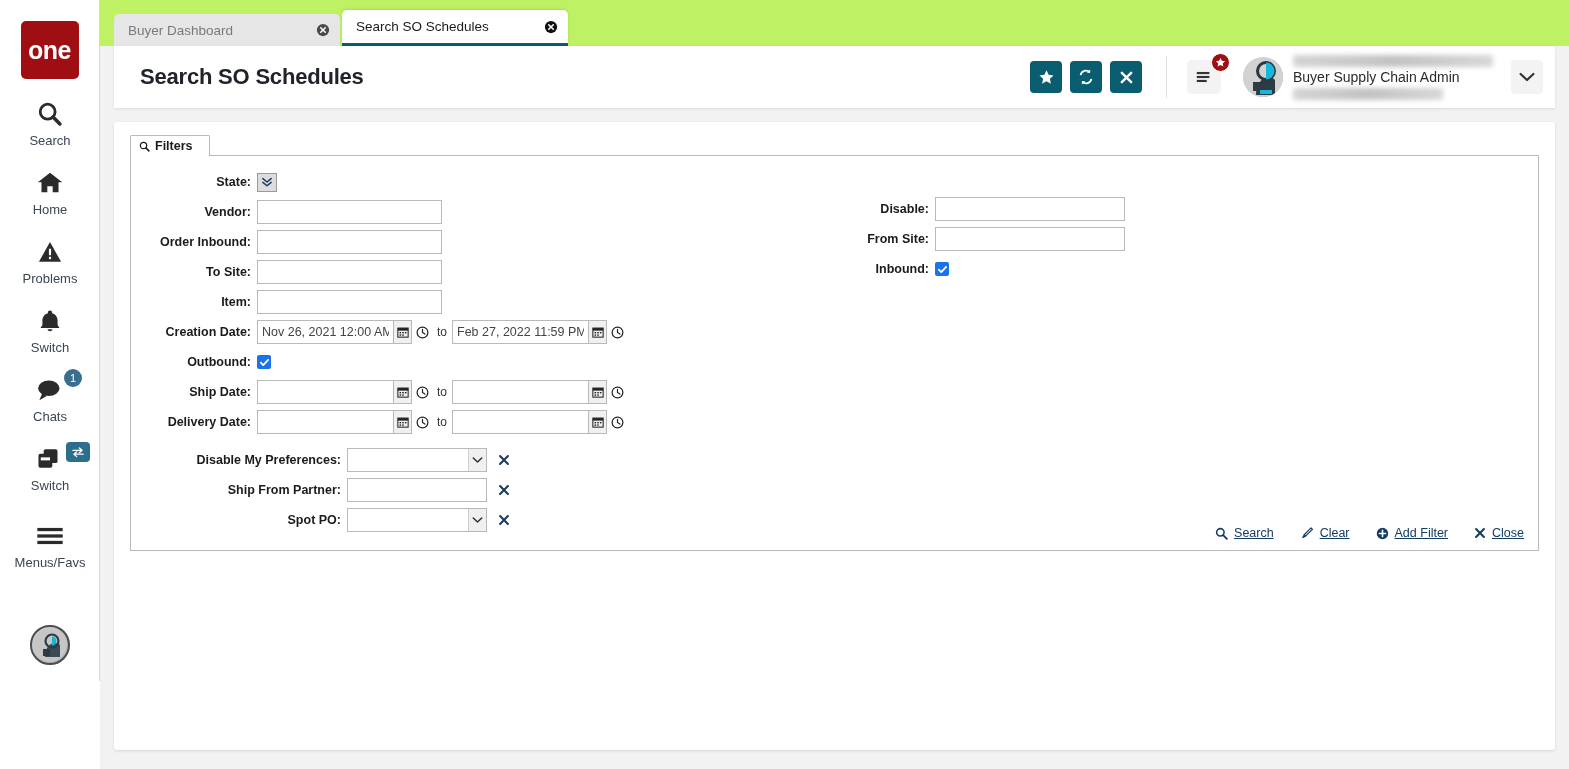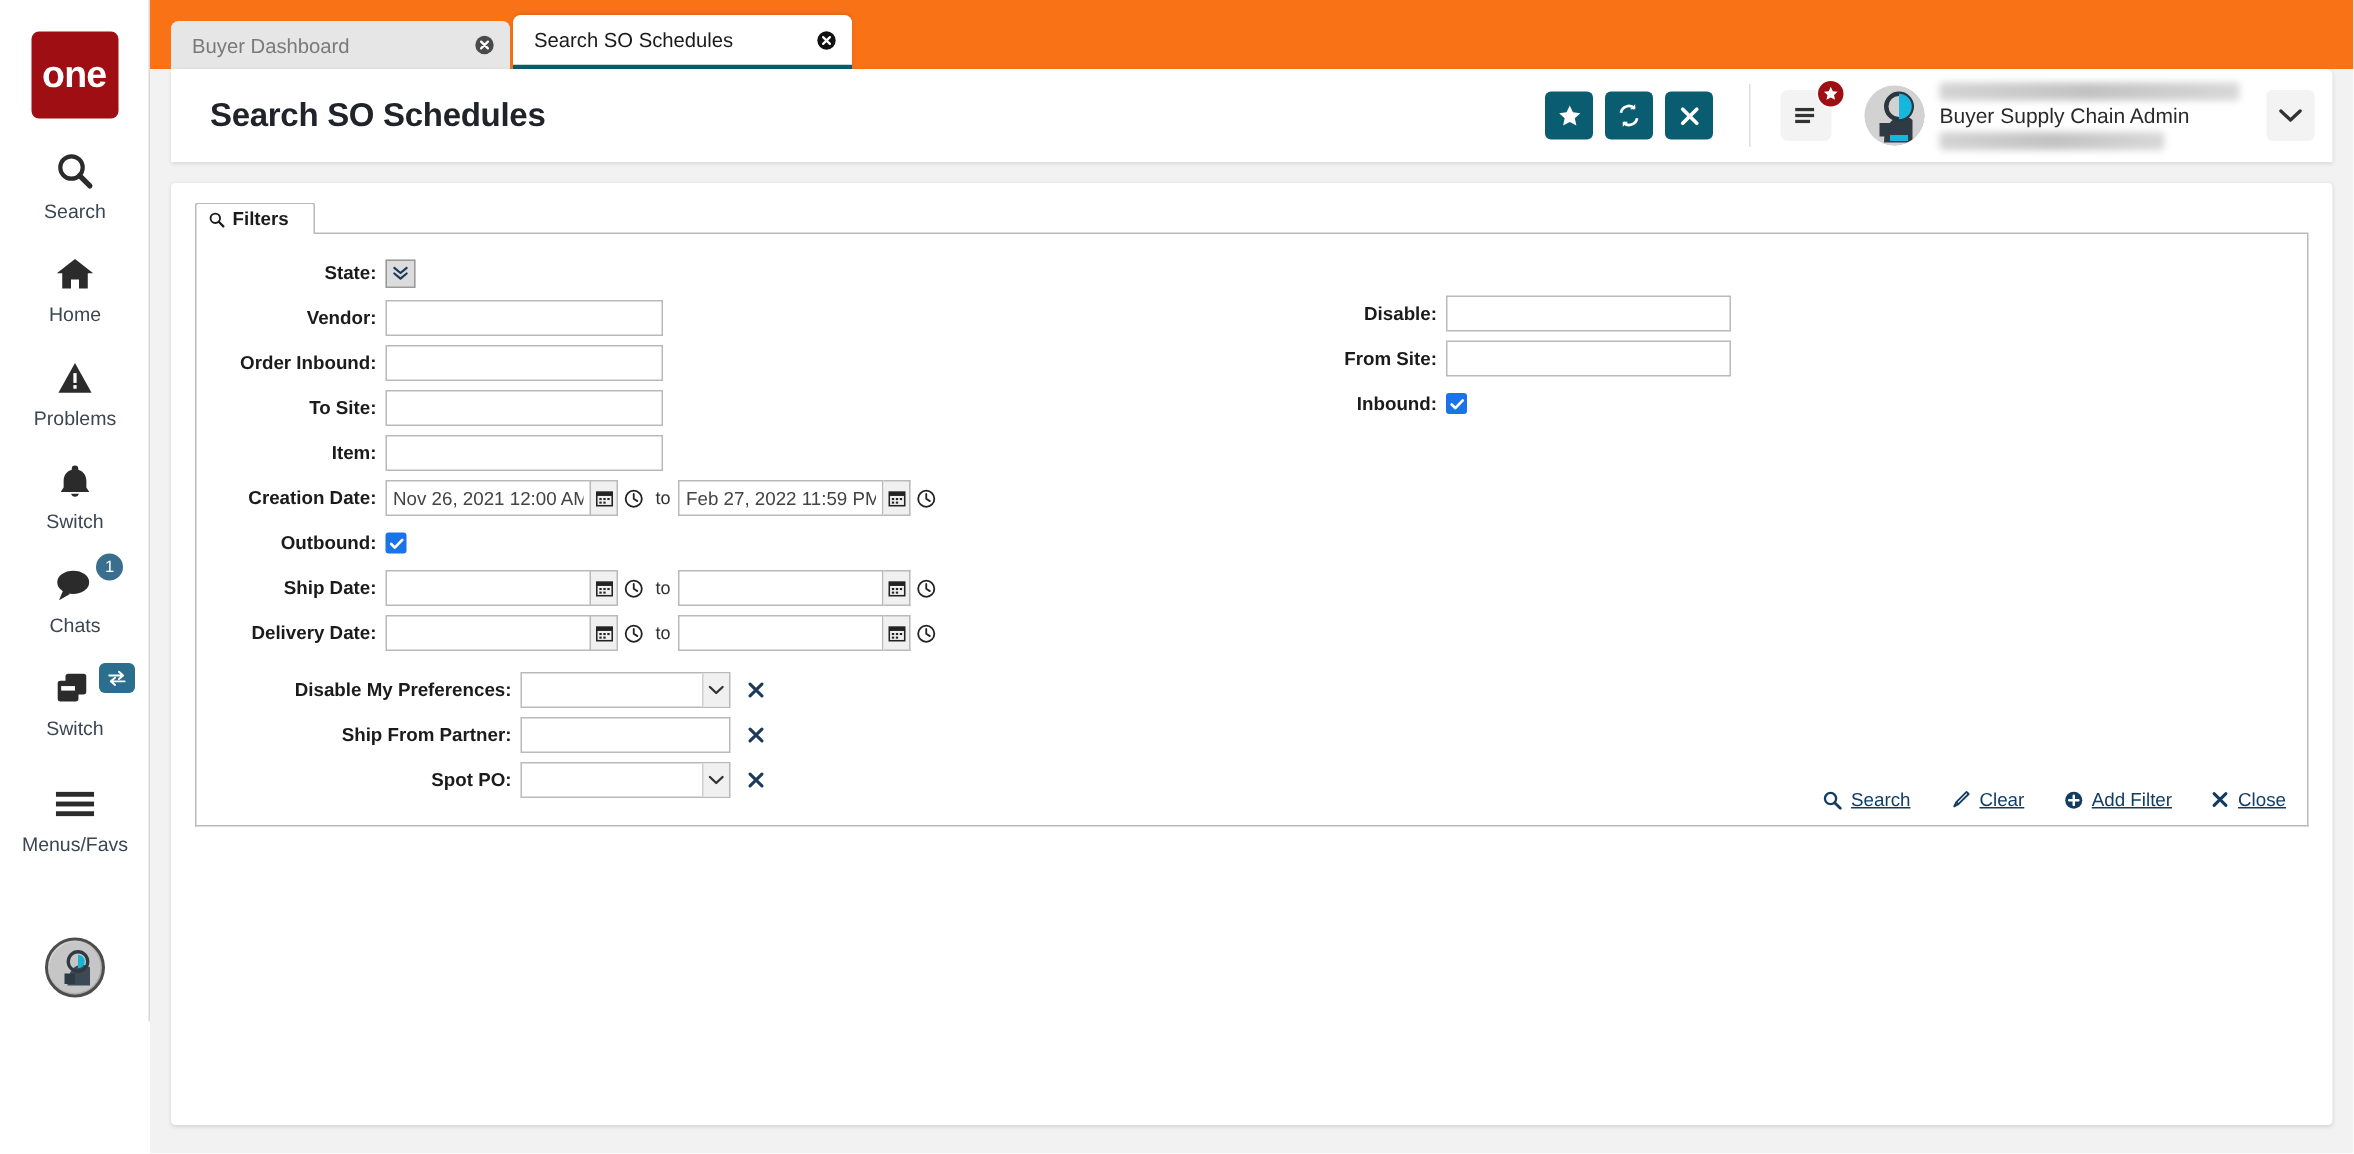--- a/index.html
+++ b/index.html
@@ -89,7 +89,7 @@
     height: 46px;
     display: flex; align-items: flex-end;
     padding-left: 14px;
-    background: #f97316;
+    background: #bef264;
   }
   .tab {
     height: 32px;

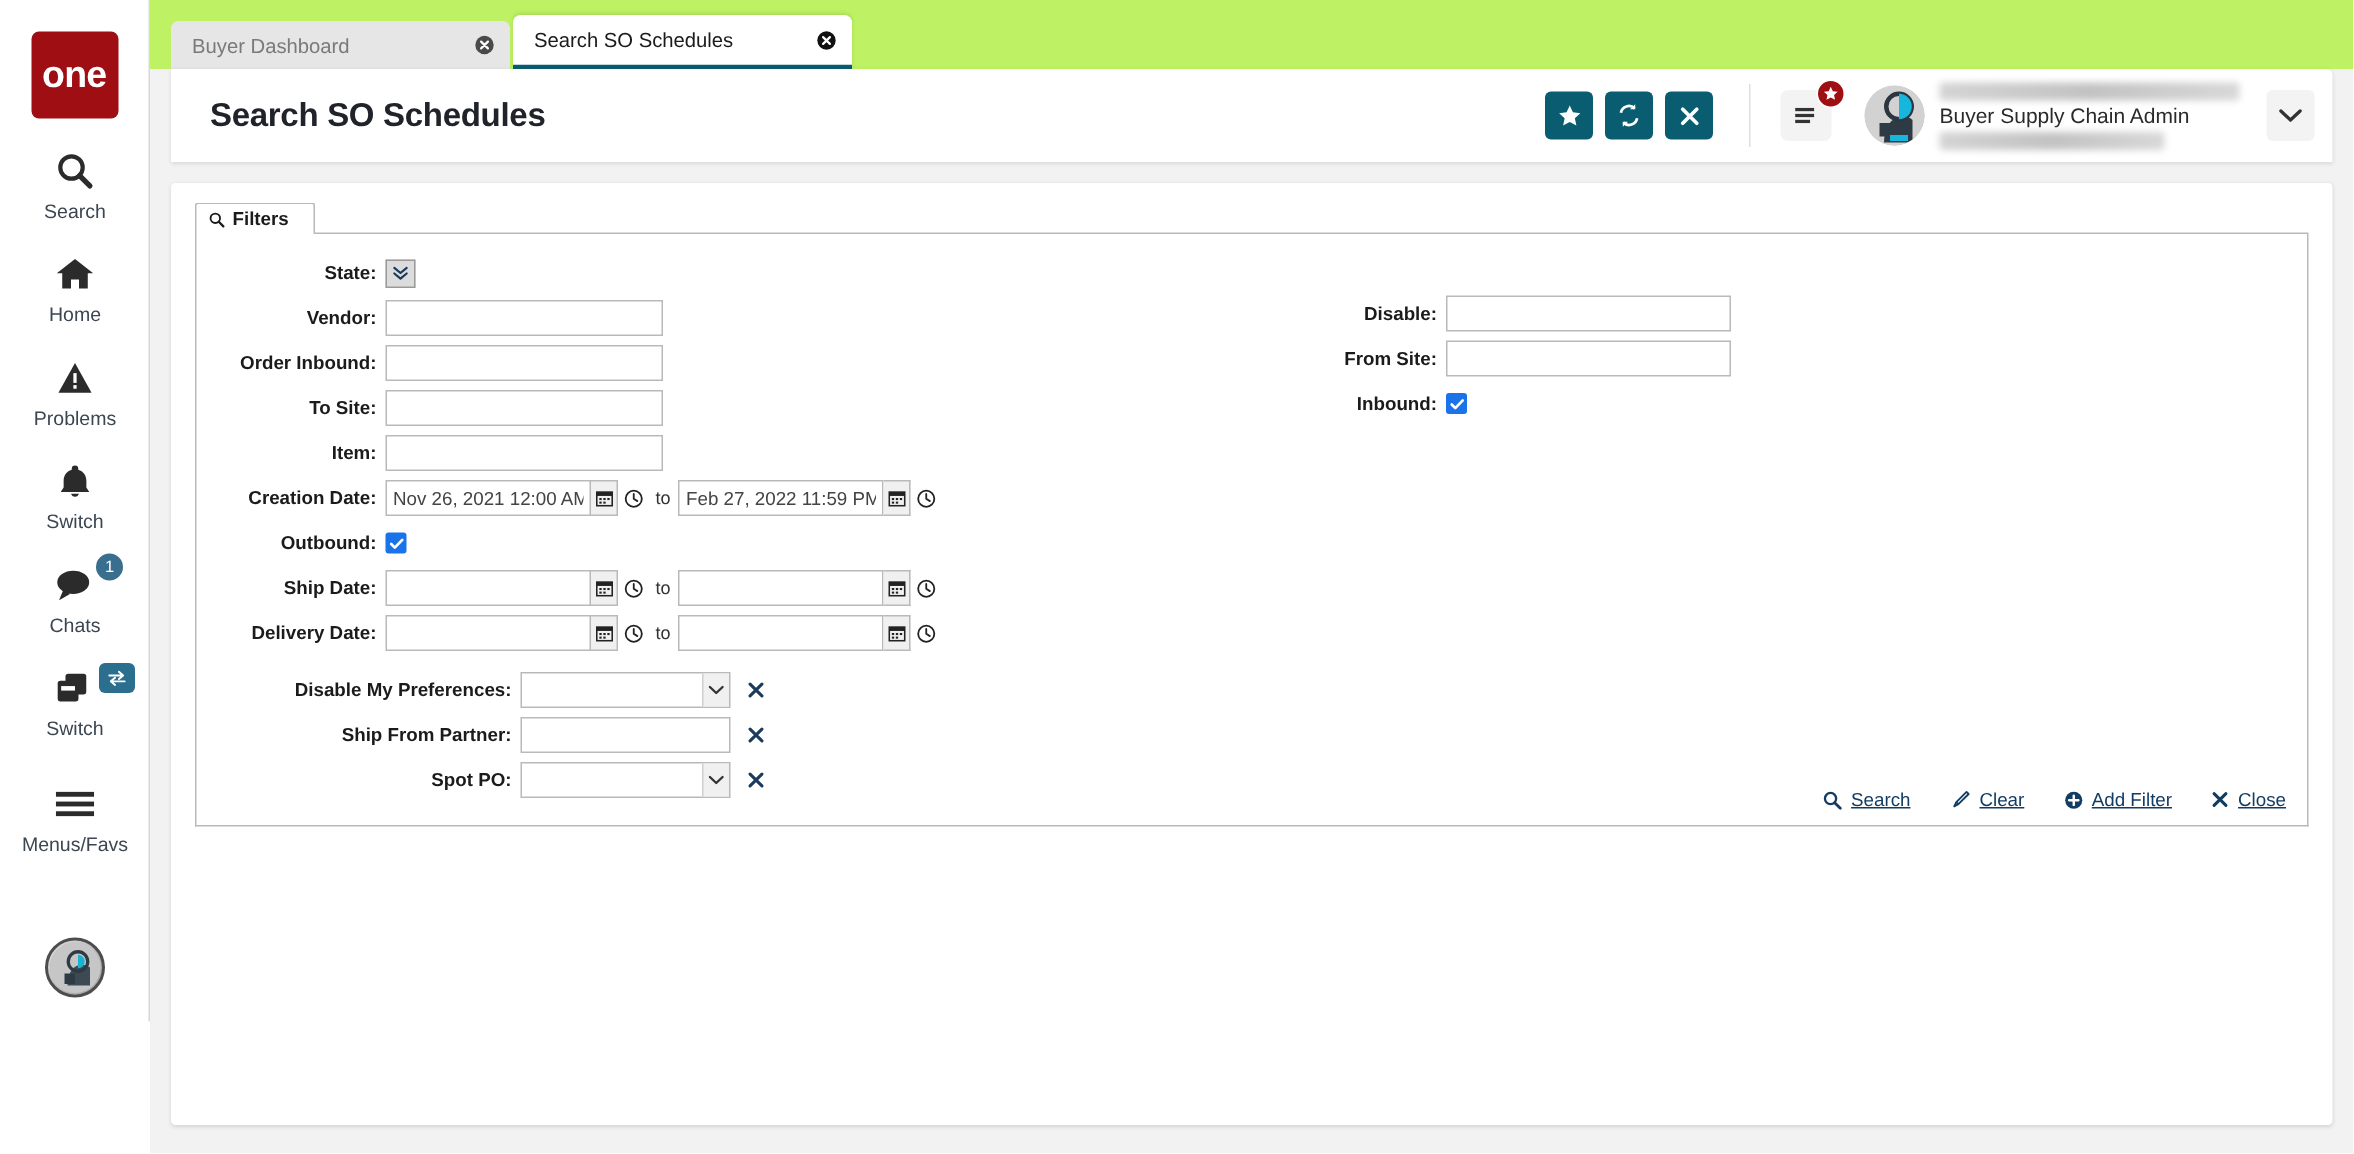--- a/index.html
+++ b/index.html
@@ -220,7 +220,7 @@
     position: relative;
   }
 
-  .grid2 { display: flex; gap: 29px; }
+  .grid2 { display: flex; }
   .col-l { width: 640px; flex: 0 0 640px; }
   .col-r { flex: 1 1 auto; padding-left: 60px; }
 

